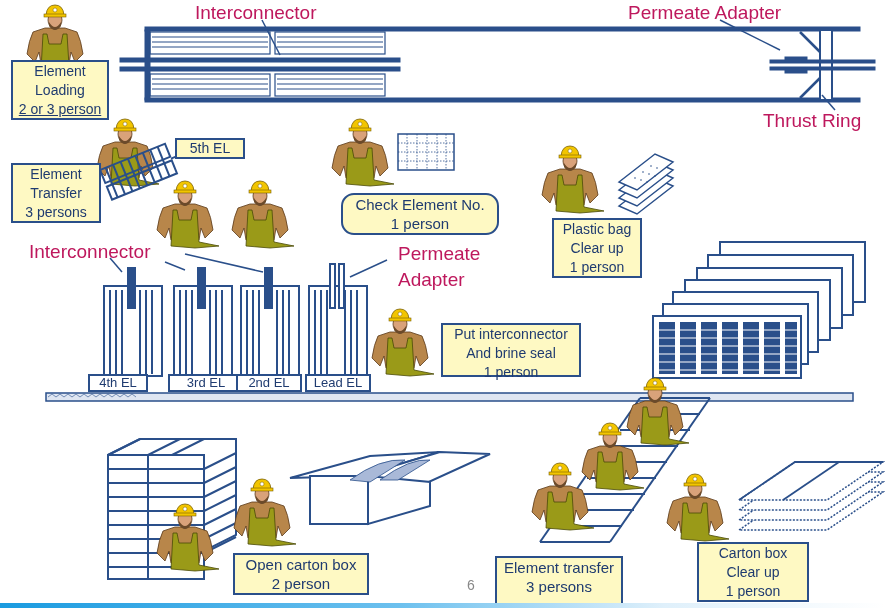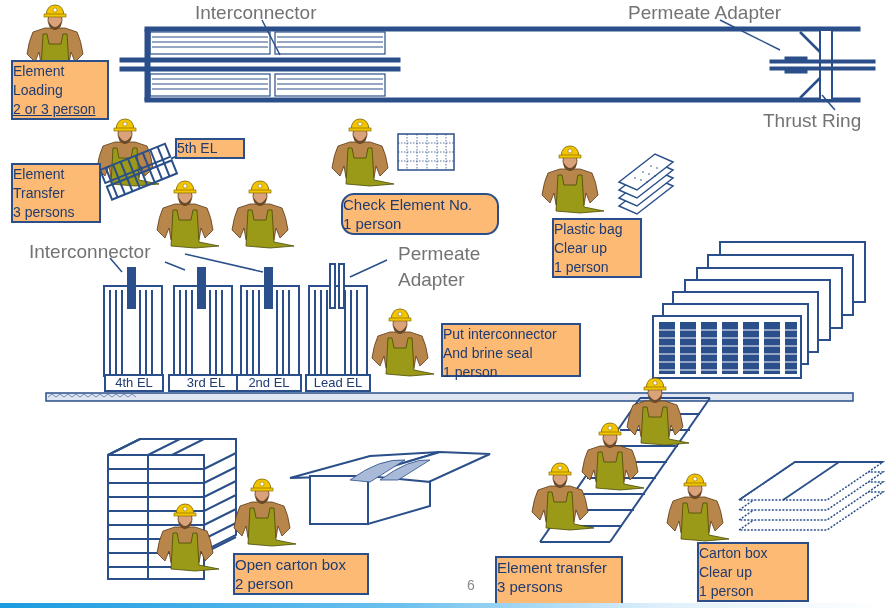--- a/index.html
+++ b/index.html
@@ -5,7 +5,7 @@
   html, body { margin:0; padding:0; background:#ffffff; }
   body { width:885px; height:614px; position:relative; overflow:hidden;
          font-family:"Liberation Sans", sans-serif; color:#1f3b70; }
-  .lbl { position:absolute; font-size:15px; color:#737373; white-space:nowrap; line-height:1; }
+  .lbl { position:absolute; font-size:15px; color:#be185d; white-space:nowrap; line-height:1; }
   .box { position:absolute; border:2px solid #2a4f8a; background:#fdba74; color:#1f3b70;
          font-size:14px; line-height:19px; box-sizing:border-box; }
   .box span { display:block; }

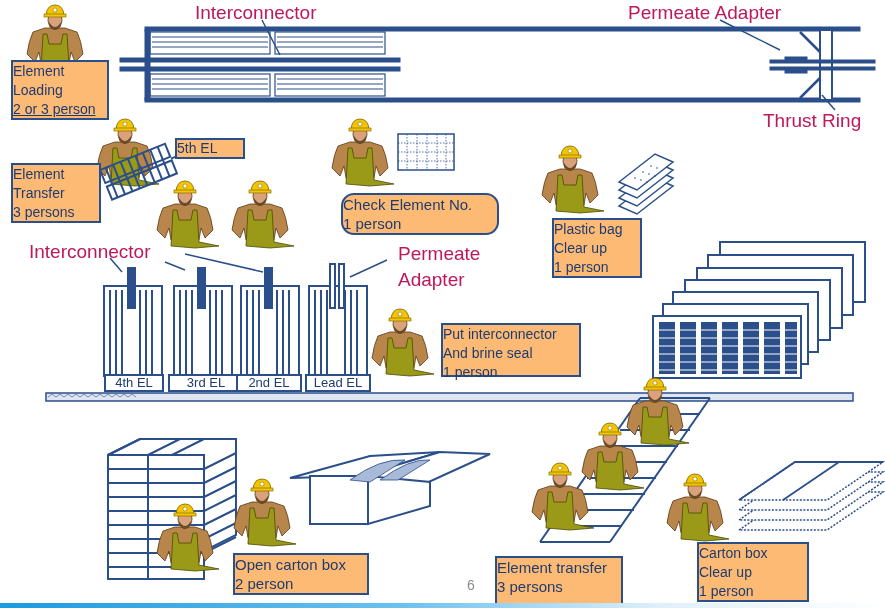--- a/index.html
+++ b/index.html
@@ -6,8 +6,8 @@
   body { width:885px; height:614px; position:relative; overflow:hidden;
          font-family:"Liberation Sans", sans-serif; color:#1f3b70; }
   .lbl { position:absolute; font-size:15px; color:#be185d; white-space:nowrap; line-height:1; }
-  .box { position:absolute; border:2px solid #2a4f8a; background:#fdba74; color:#1f3b70;
-         font-size:14px; line-height:19px; box-sizing:border-box; }
+  .box { position:absolute; border:2px solid #2a4f8a; background:#fef9c3; color:#1f3b70;
+         font-size:14px; text-align:center; line-height:19px; box-sizing:border-box; }
   .box span { display:block; }
   .el-tag { position:absolute; border:2px solid #2a4f8a; background:#fff; color:#1f3b70;
             font-size:13px; text-align:center; line-height:14px; height:18px; box-sizing:border-box; }

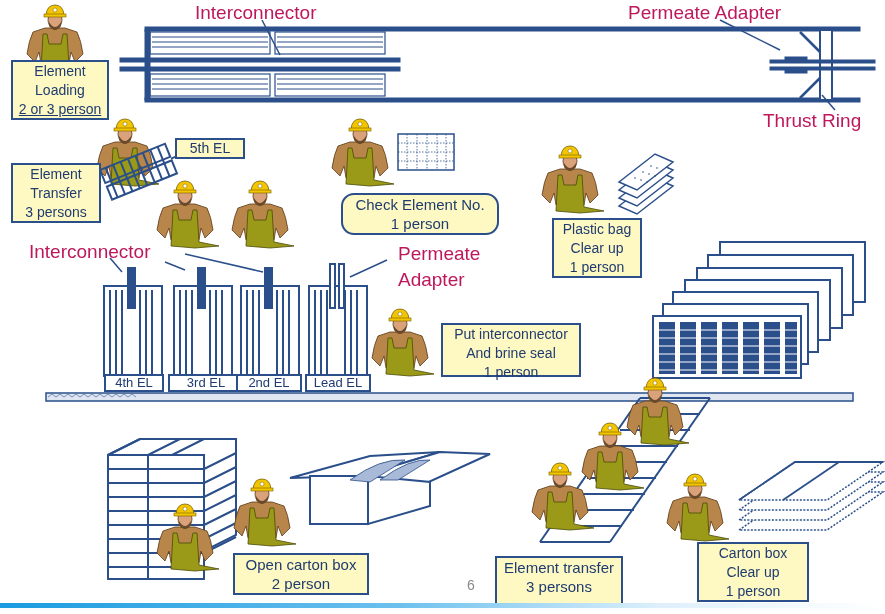--- a/index.html
+++ b/index.html
@@ -232,7 +232,7 @@
   <path d="M48 397 l4 -3 l4 3 l4 -3 l4 3 l4 -3 l4 3 l4 -3 l4 3 l4 -3 l4 3 l4 -3 l4 3 l4 -3 l4 3 l4 -3 l4 3 l4 -3 l4 3 l4 -3 l4 3 l4 -3 l4 3" stroke="#2a4f8a" stroke-width="0.6" fill="none"></path>
 </svg>
 
-<div class="el-tag" style="left:104px;top:374px;width:60px;">4th EL</div>
+<div class="el-tag" style="left:88px;top:374px;width:60px;">4th EL</div>
 <div class="el-tag" style="left:168px;top:374px;width:76px;">3rd EL</div>
 <div class="el-tag" style="left:236px;top:374px;width:66px;">2nd EL</div>
 <div class="el-tag" style="left:305px;top:374px;width:66px;">Lead EL</div>

